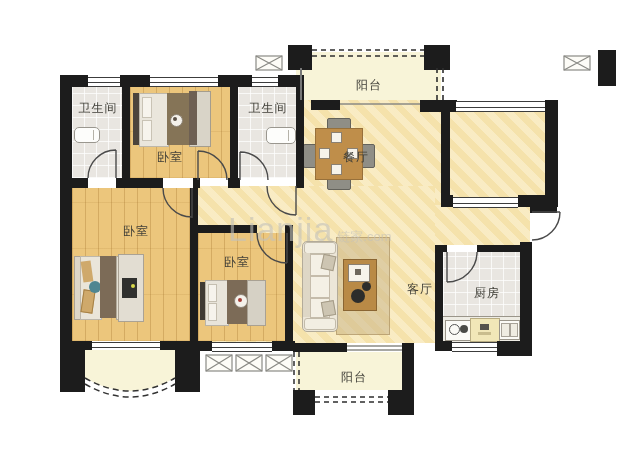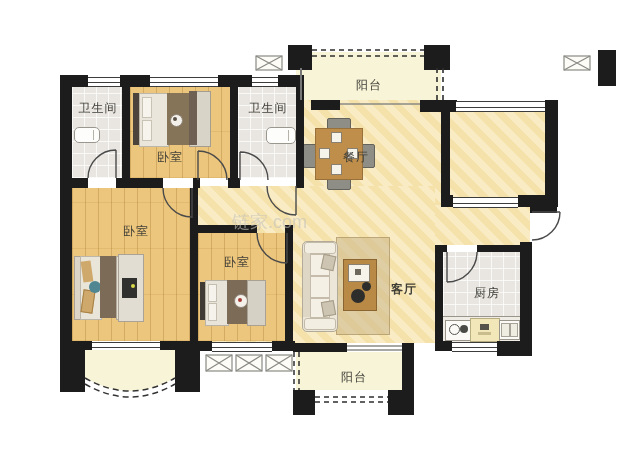--- a/index.html
+++ b/index.html
@@ -239,6 +239,7 @@
   <div class="label" style="left:354px;top:377px;">阳台</div>
 
   <div class="wm">
+    <span class="big">Lianjia</span>
     <span class="small">链家.com</span>
   </div>
 

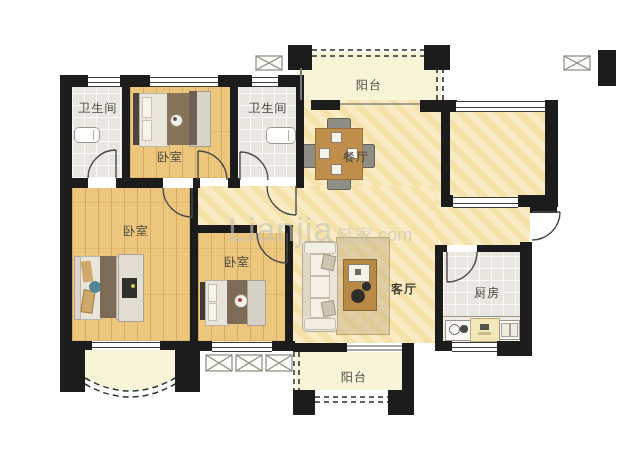--- a/index.html
+++ b/index.html
@@ -26,7 +26,7 @@
   .wm{position:absolute;left:228px;top:210px;z-index:8;display:flex;align-items:baseline;
       color:rgba(196,194,186,.62);}
   .wm .big{font-size:34px;letter-spacing:1px;}
-  .wm .small{font-size:18px;margin-left:4px;}
+  .wm .small{font-size:13px;margin-left:4px;}
   .toilet{position:absolute;background:#fdfdfb;border:1px solid #9a978f;border-radius:5px;z-index:3;}
   .toilet::after{content:"";position:absolute;right:22%;top:15%;bottom:15%;width:1px;background:#b5b2a8;}
 </style>

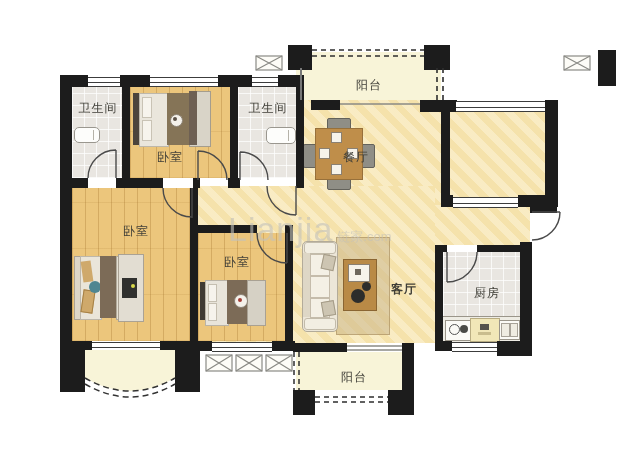--- a/index.html
+++ b/index.html
@@ -234,7 +234,7 @@
   <div class="label" style="left:356px;top:157px;">餐厅</div>
   <div class="label" style="left:136px;top:231px;">卧室</div>
   <div class="label" style="left:237px;top:262px;">卧室</div>
-  <div class="label" style="left:404px;top:289px;font-weight:bold;">客厅</div>
+  <div class="label" style="left:420px;top:289px;">客厅</div>
   <div class="label" style="left:487px;top:293px;">厨房</div>
   <div class="label" style="left:354px;top:377px;">阳台</div>
 

